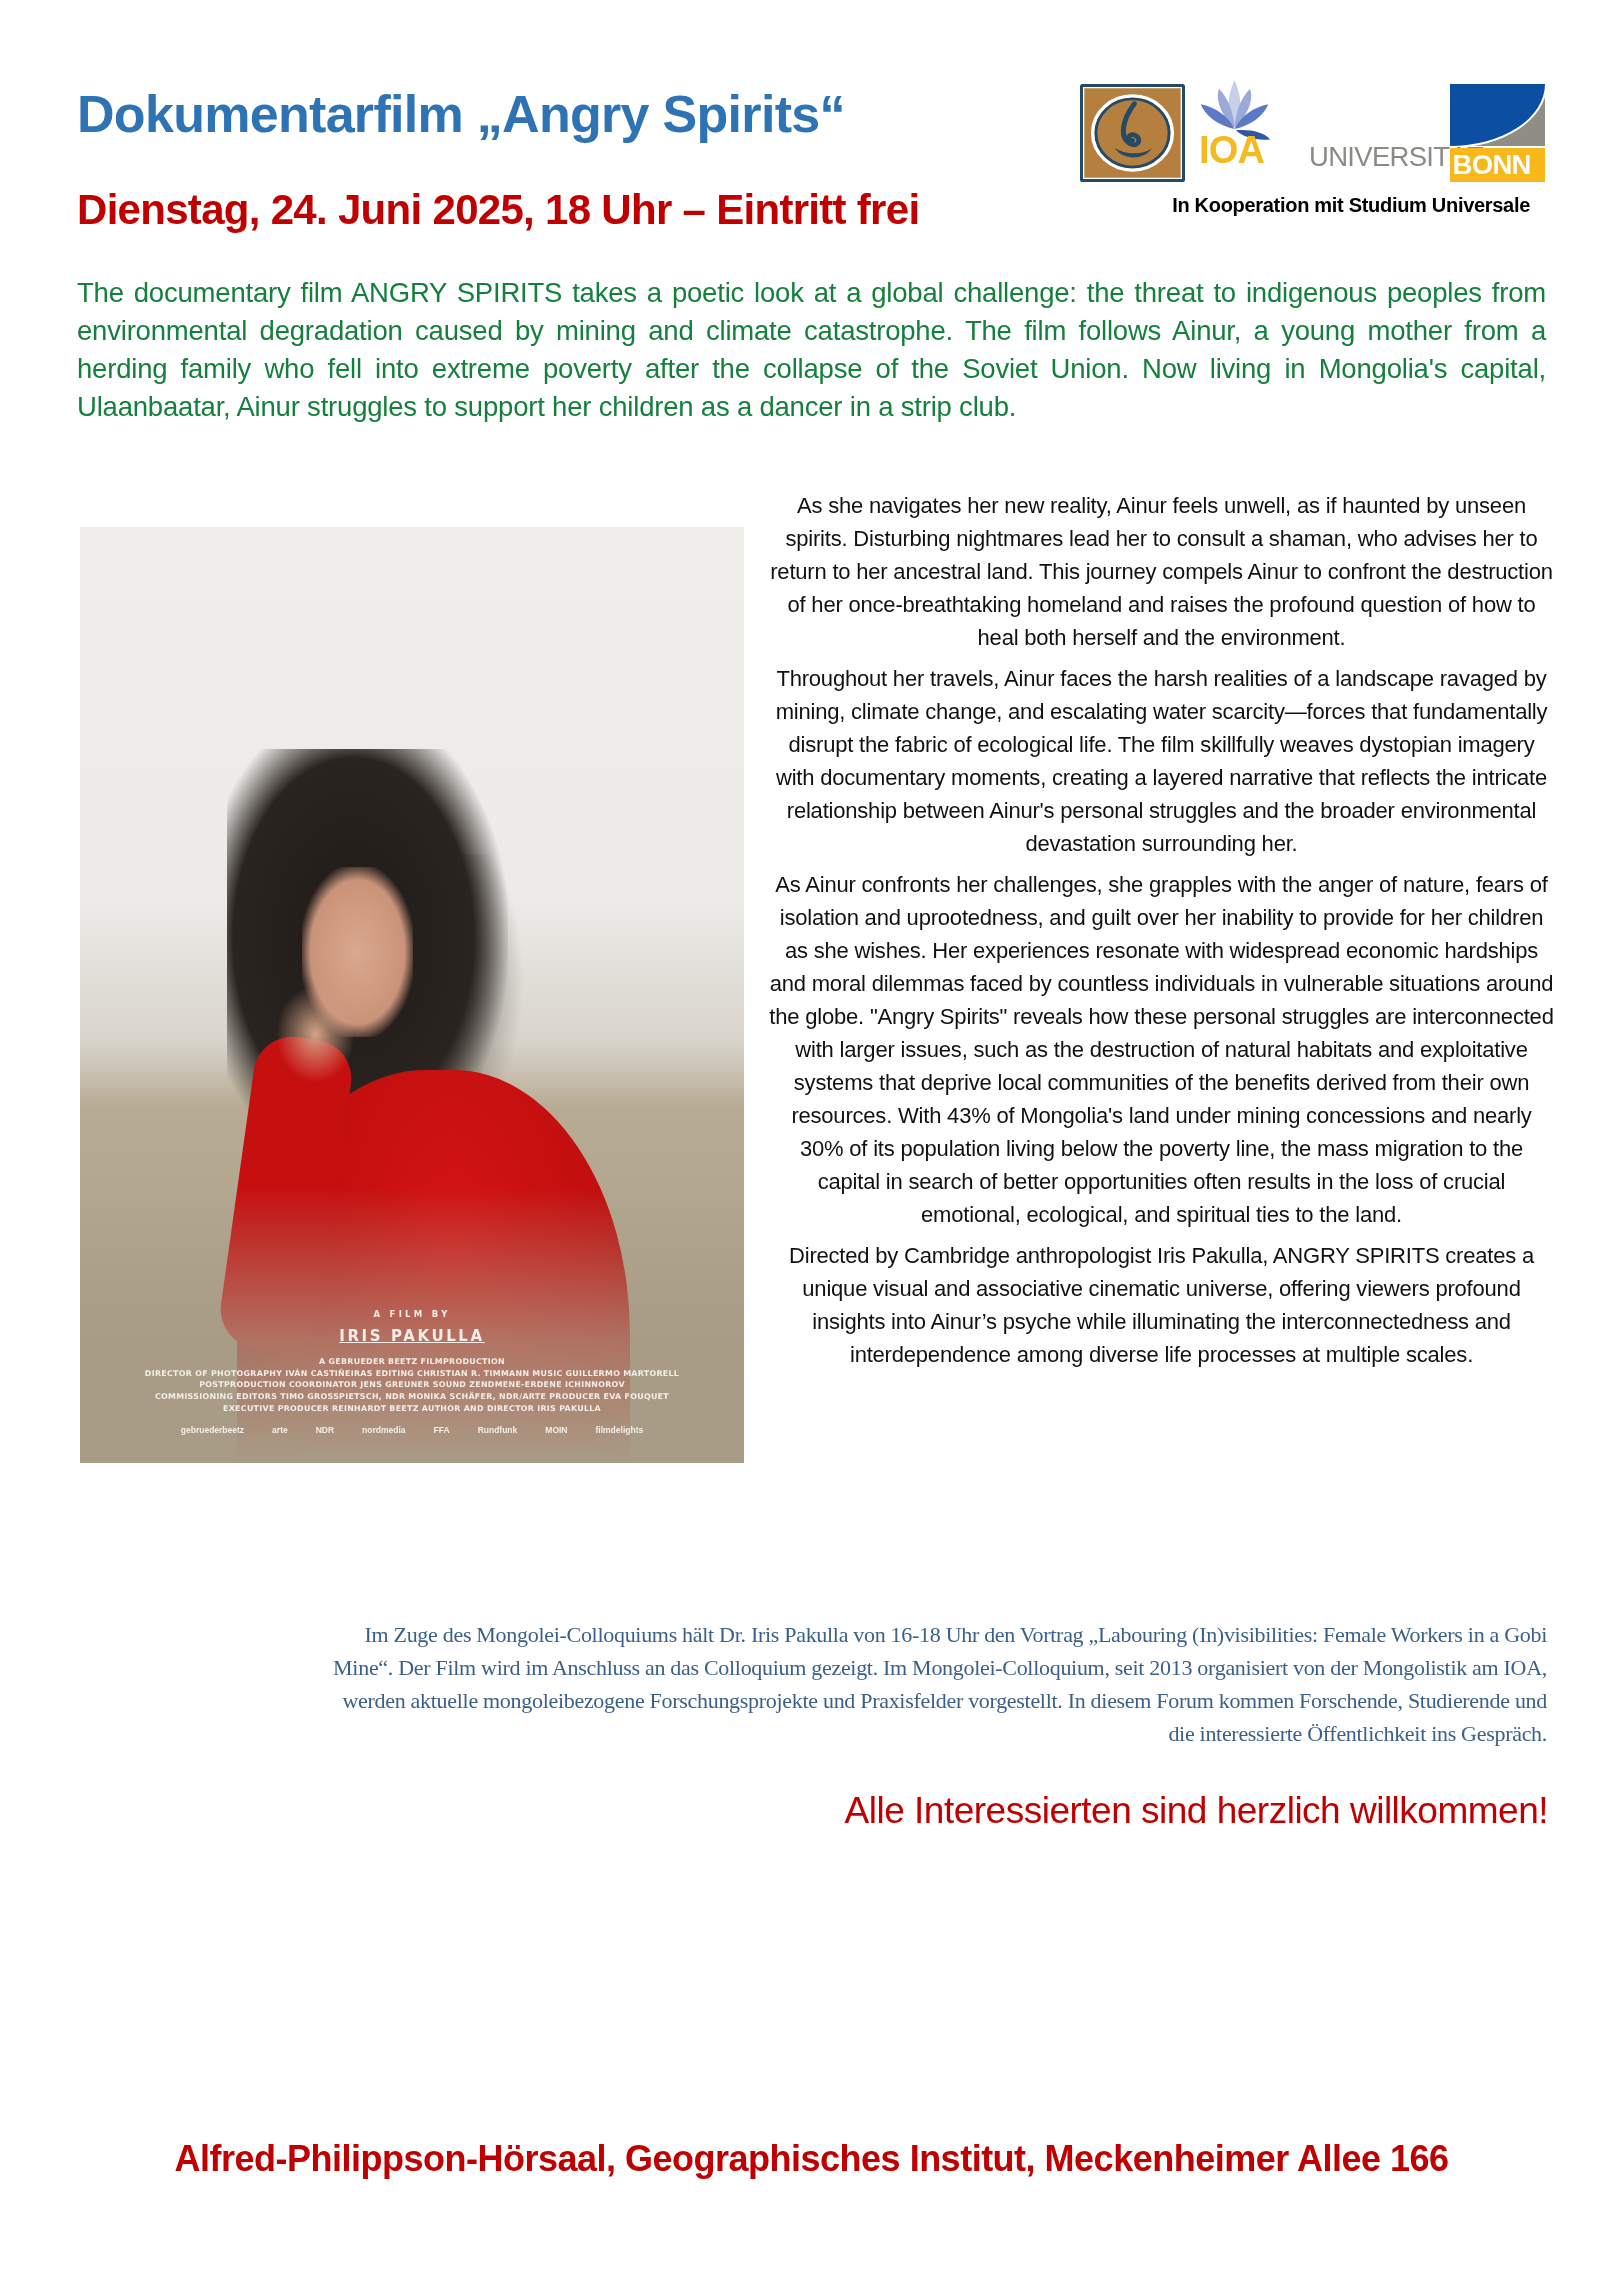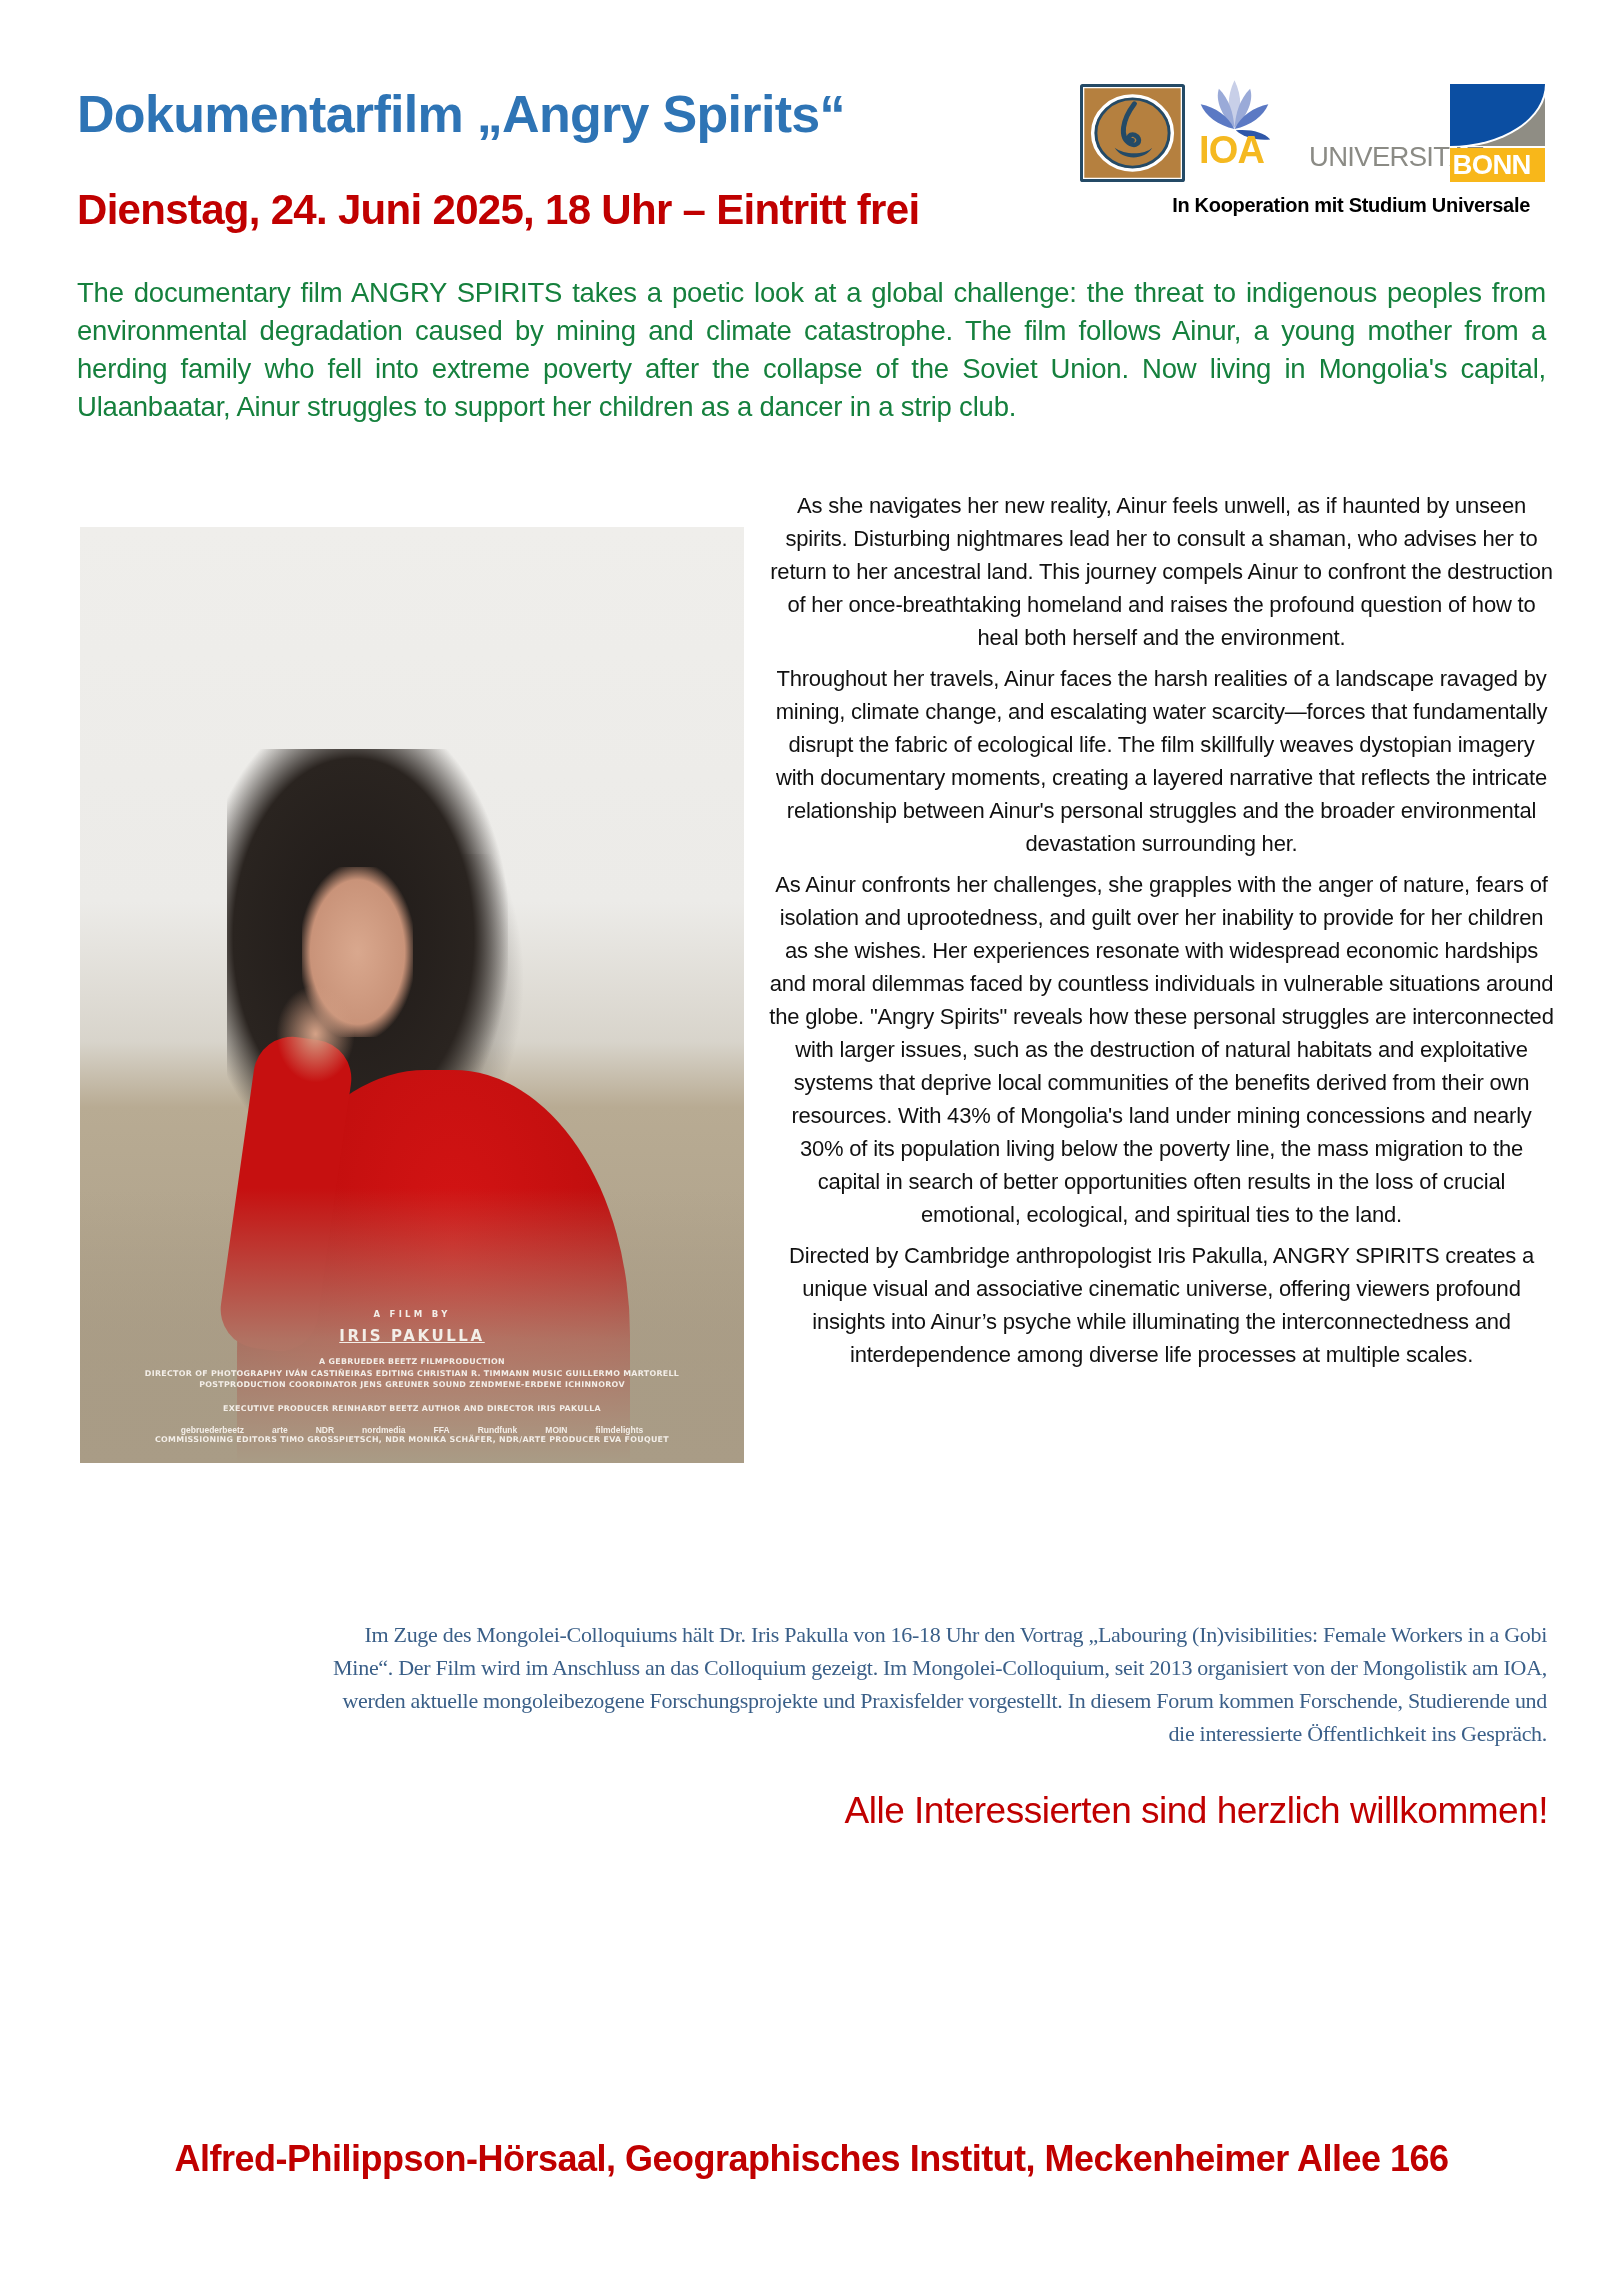--- a/index.html
+++ b/index.html
@@ -59,7 +59,7 @@
     .credits.afilm { top: 782px; font-size: 8.5px; letter-spacing: 3.3px; font-weight: bold; }
     .credits.director { top: 800px; font-size: 15px; letter-spacing: 2.6px; font-weight: bold; text-decoration: underline; }
     .credits.small { font-size: 7.9px; letter-spacing: 0.3px; font-weight: bold; }
-    .credits.c1 { top: 830px; } .credits.c2 { top: 842px; } .credits.c3 { top: 853px; } .credits.c4 { top: 908px; } .credits.c5 { top: 877px; }
+    .credits.c1 { top: 830px; } .credits.c2 { top: 842px; } .credits.c3 { top: 853px; } .credits.c4 { top: 865px; } .credits.c5 { top: 877px; }
     .poster-logos { position: absolute; left: 0; right: 0; top: 898px; display: flex; justify-content: center; gap: 28px; color: #f3eee8; font-size: 8.5px; font-weight: bold; }
 
     

